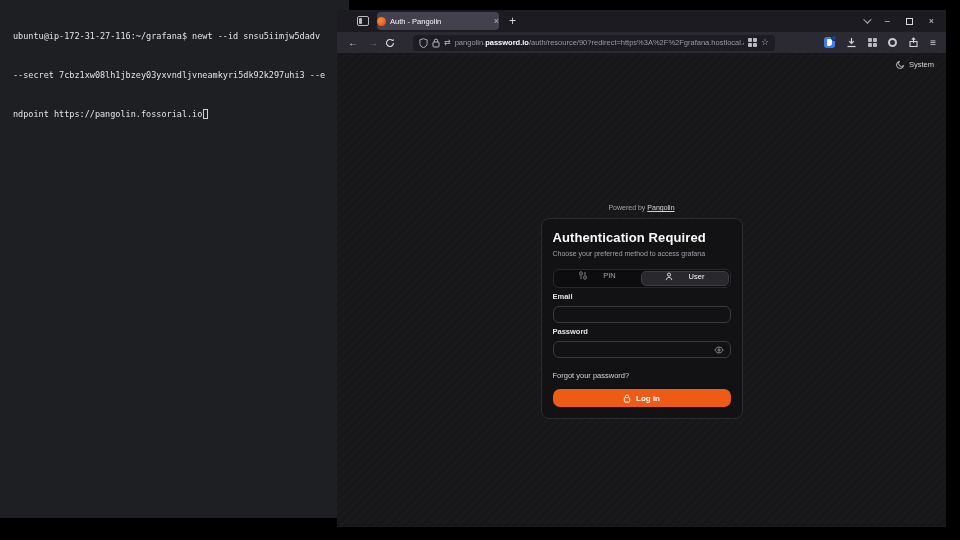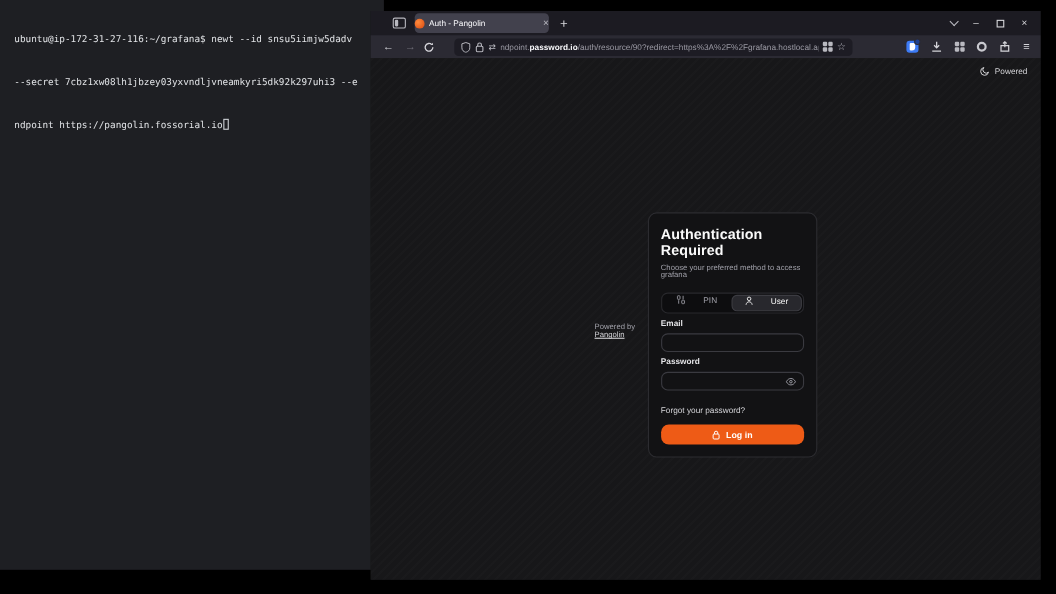--- a/index.html
+++ b/index.html
@@ -135,7 +135,7 @@
           <path d="M2.3 4V2.8a1.7 1.7 0 0 1 3.4 0V4" fill="none" stroke="#b9b9c0"></path>
         </svg>
       <span class="swap-glyph">⇄</span>
-      <span class="url-text"><span>ndpoint.</span><span class="bold-domain">password.io</span><span>/auth/resource/90?redirect=https%3A%2F%2Fgrafana.hostlocal.app/</span></span>
+      <span class="url-text"><span>pangolin.</span><span class="bold-domain">password.io</span><span>/auth/resource/90?redirect=https%3A%2F%2Fgrafana.hostlocal.app/</span></span>
       <span class="gridicon">
           <i></i>
           <i></i>

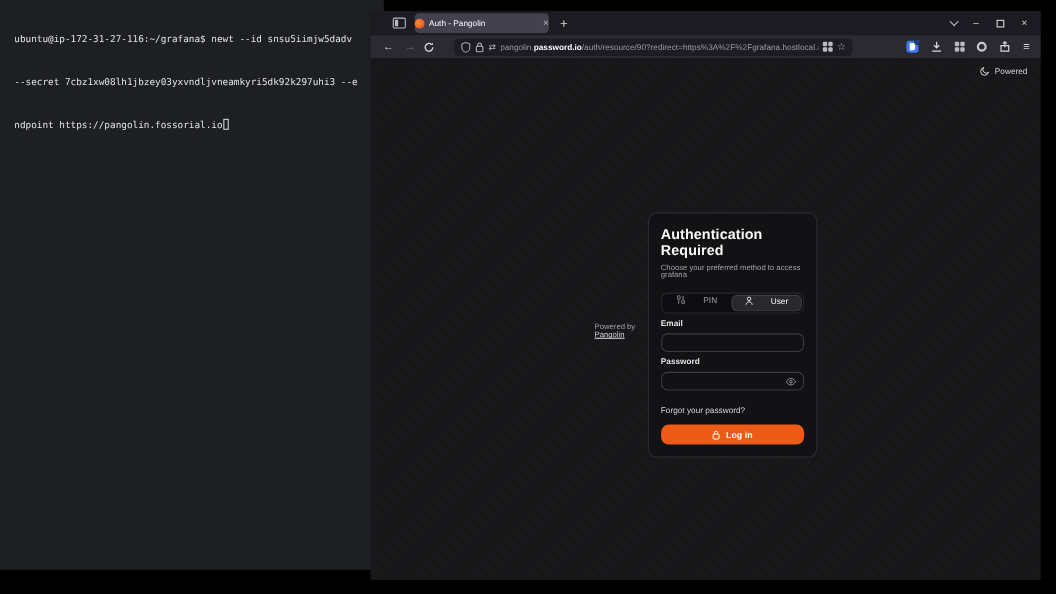--- a/index.html
+++ b/index.html
@@ -171,7 +171,7 @@
       <svg class="ico" width="9" height="9" viewBox="0 0 10 10">
           <path d="M8.5 6.2A4 4 0 1 1 3.8 1.5 3.2 3.2 0 0 0 8.5 6.2z" fill="none" stroke="#d4d4d8" stroke-width="1"></path>
         </svg>
-      <span>Powered</span>
+      <span>System</span>
     </div>
 
     <div class="center-col">

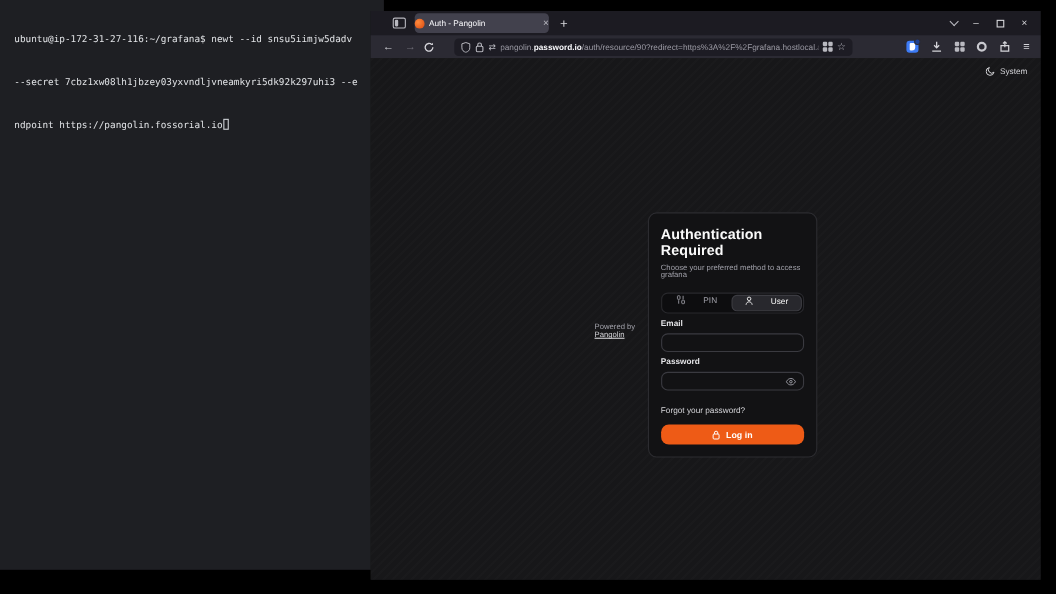--- a/index.html
+++ b/index.html
@@ -66,8 +66,8 @@
     background-image:repeating-linear-gradient(135deg, rgba(255,255,255,0.012) 0 2px, transparent 2px 6px); }
   .theme-toggle { position:absolute; top:7px; right:12px; display:flex; align-items:center;
     gap:4px; color:#d4d4d8; font-size:7.5px; }
-  .center-col { position:absolute; left:50%; top:140px; transform:translateX(-50%);
-    width:202px; display:flex; align-items:center; }
+  .center-col { position:absolute; left:50%; top:151px; transform:translateX(-50%);
+    width:202px; display:flex; flex-direction:column; align-items:center; }
   .powered { font-size:7px; color:#a1a1aa; margin-bottom:7px; }
   .powered a { color:#d4d4d8; text-decoration:underline; }
   .card { width:202px; background:#121214; border:1px solid #2c2c30; border-radius:8px;

